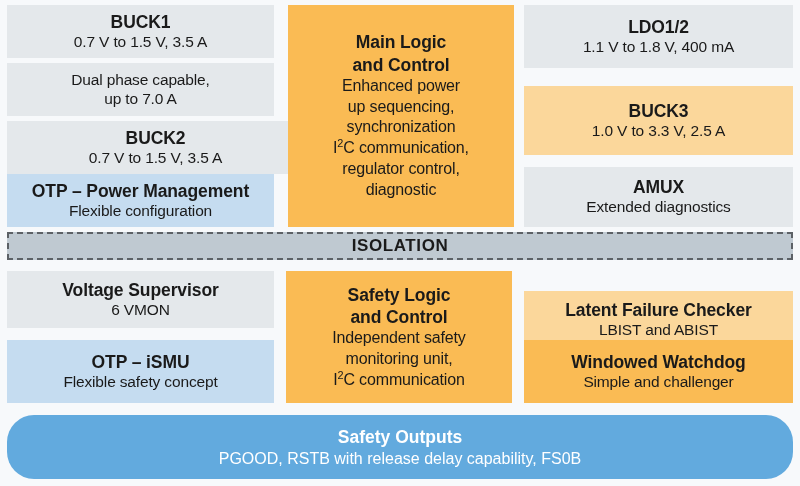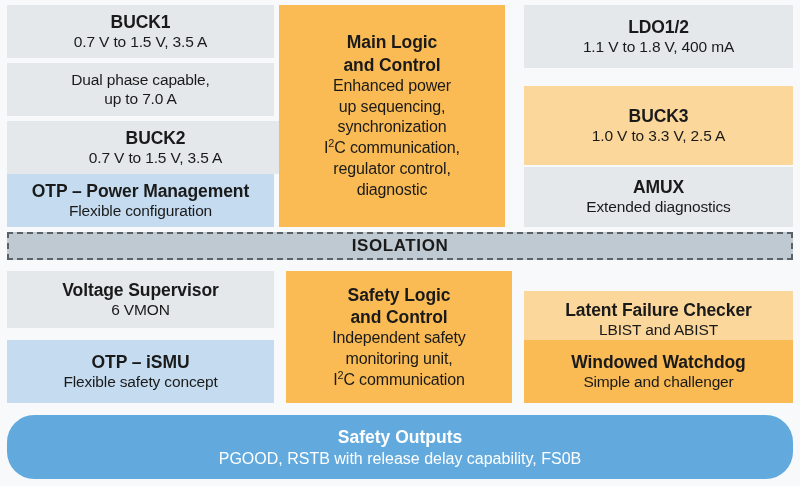--- a/index.html
+++ b/index.html
@@ -132,7 +132,7 @@
     <div class="sub nowrap">Flexible configuration</div>
   </div>
 
-  <div class="block orange center-block" style="left:279px; top:5px; width:226px; height:222px;">
+  <div class="block orange center-block" style="left:288px; top:5px; width:226px; height:222px;">
     <div class="title">Main Logic</div>
     <div class="title">and Control</div>
     <div class="sub">Enhanced power</div>

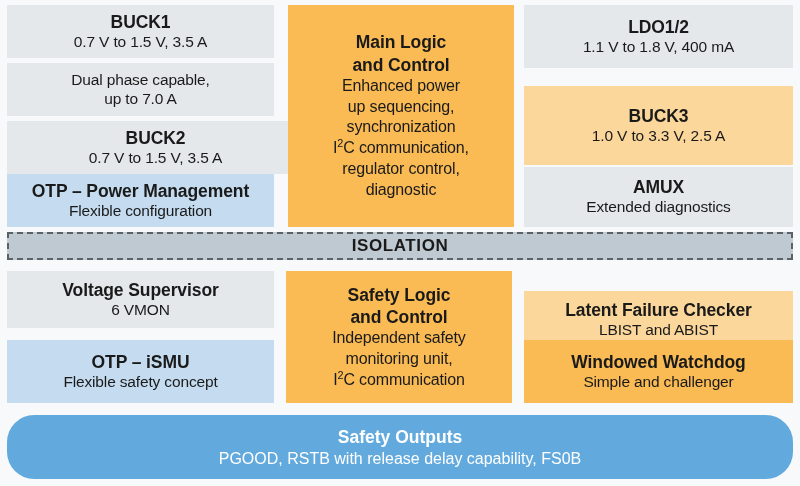--- a/index.html
+++ b/index.html
@@ -148,7 +148,7 @@
     <div class="sub nowrap">1.1 V to 1.8 V, 400 mA</div>
   </div>
 
-  <div class="block orange-lt" style="left:524px; top:86px; width:269px; height:79px;text-align:right;">
+  <div class="block orange-lt" style="left:524px; top:86px; width:269px; height:69px;text-align:right;">
     <div class="title">BUCK3</div>
     <div class="sub nowrap">1.0 V to 3.3 V, 2.5 A</div>
   </div>

